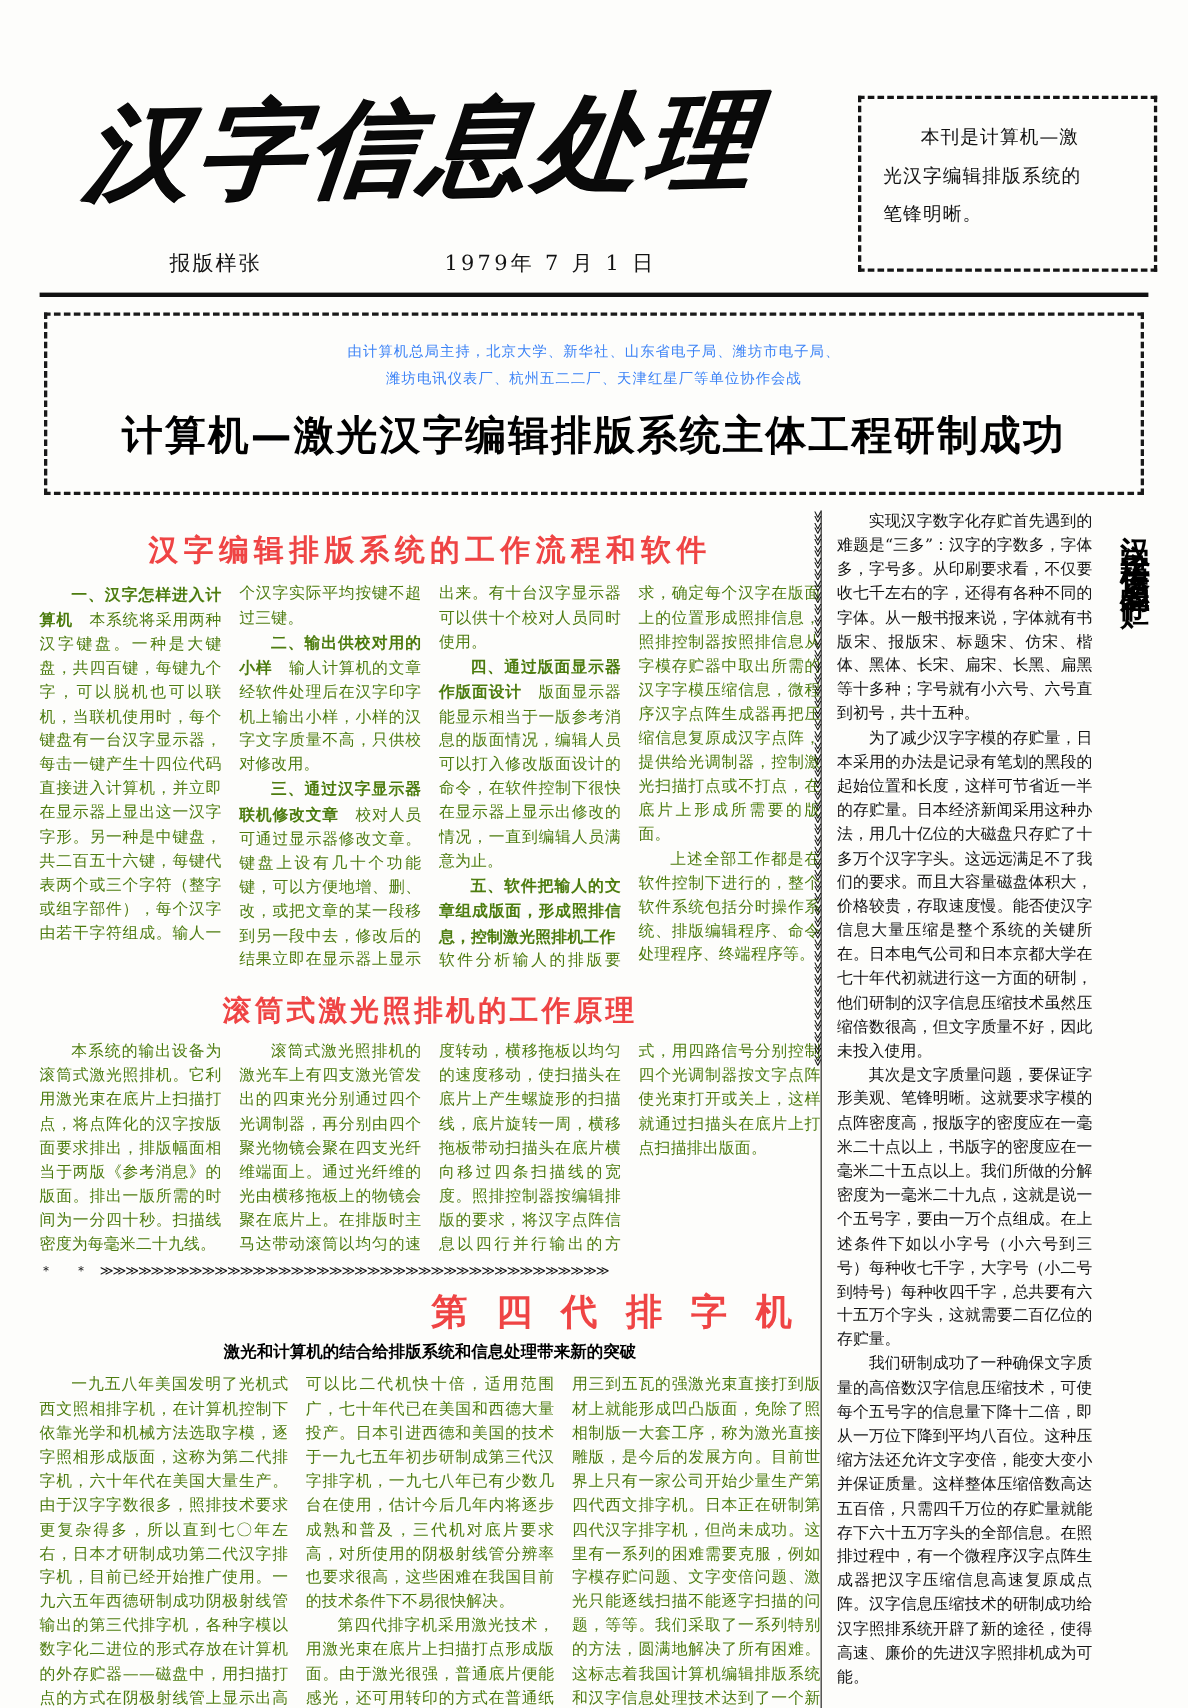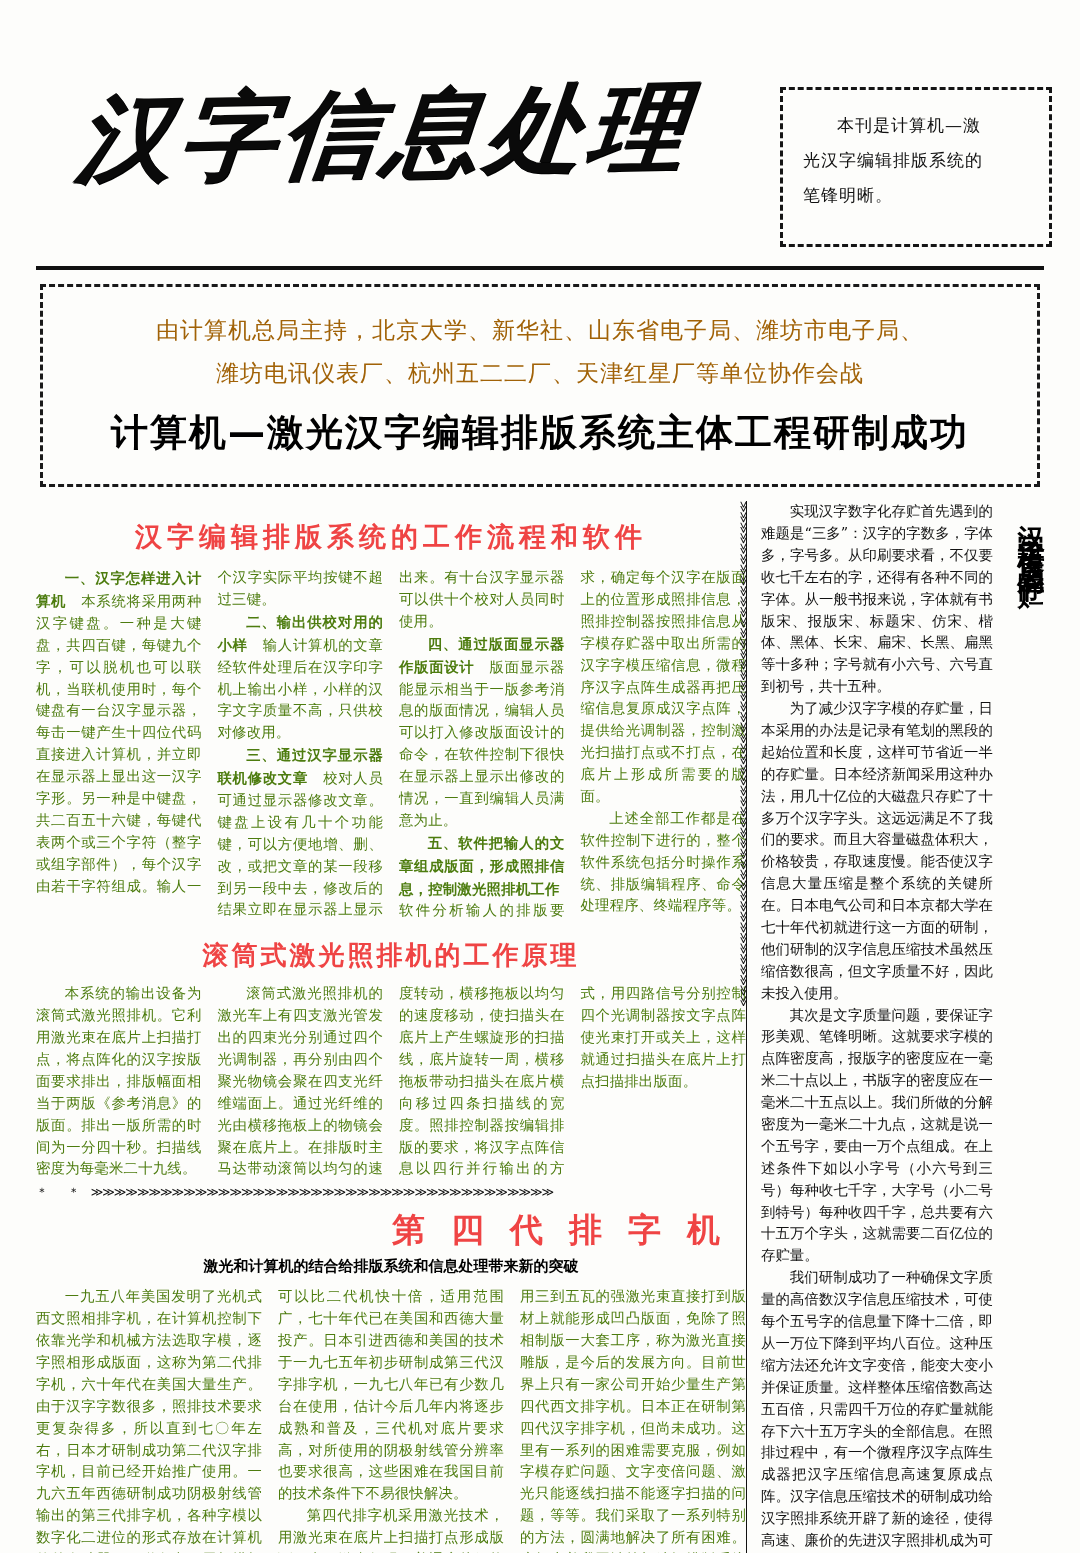--- a/index.html
+++ b/index.html
@@ -175,6 +175,10 @@
   <div class="masthead">
     <div class="logo">汉字信息处理</div>
 
+    <div class="mast-sub">
+      <div class="left">报版样张</div>
+      <div class="right">1979年 7 月 1 日</div>
+    </div>
 
     <div class="noticebox">
       <div class="ln1">本刊是计算机—激</div>

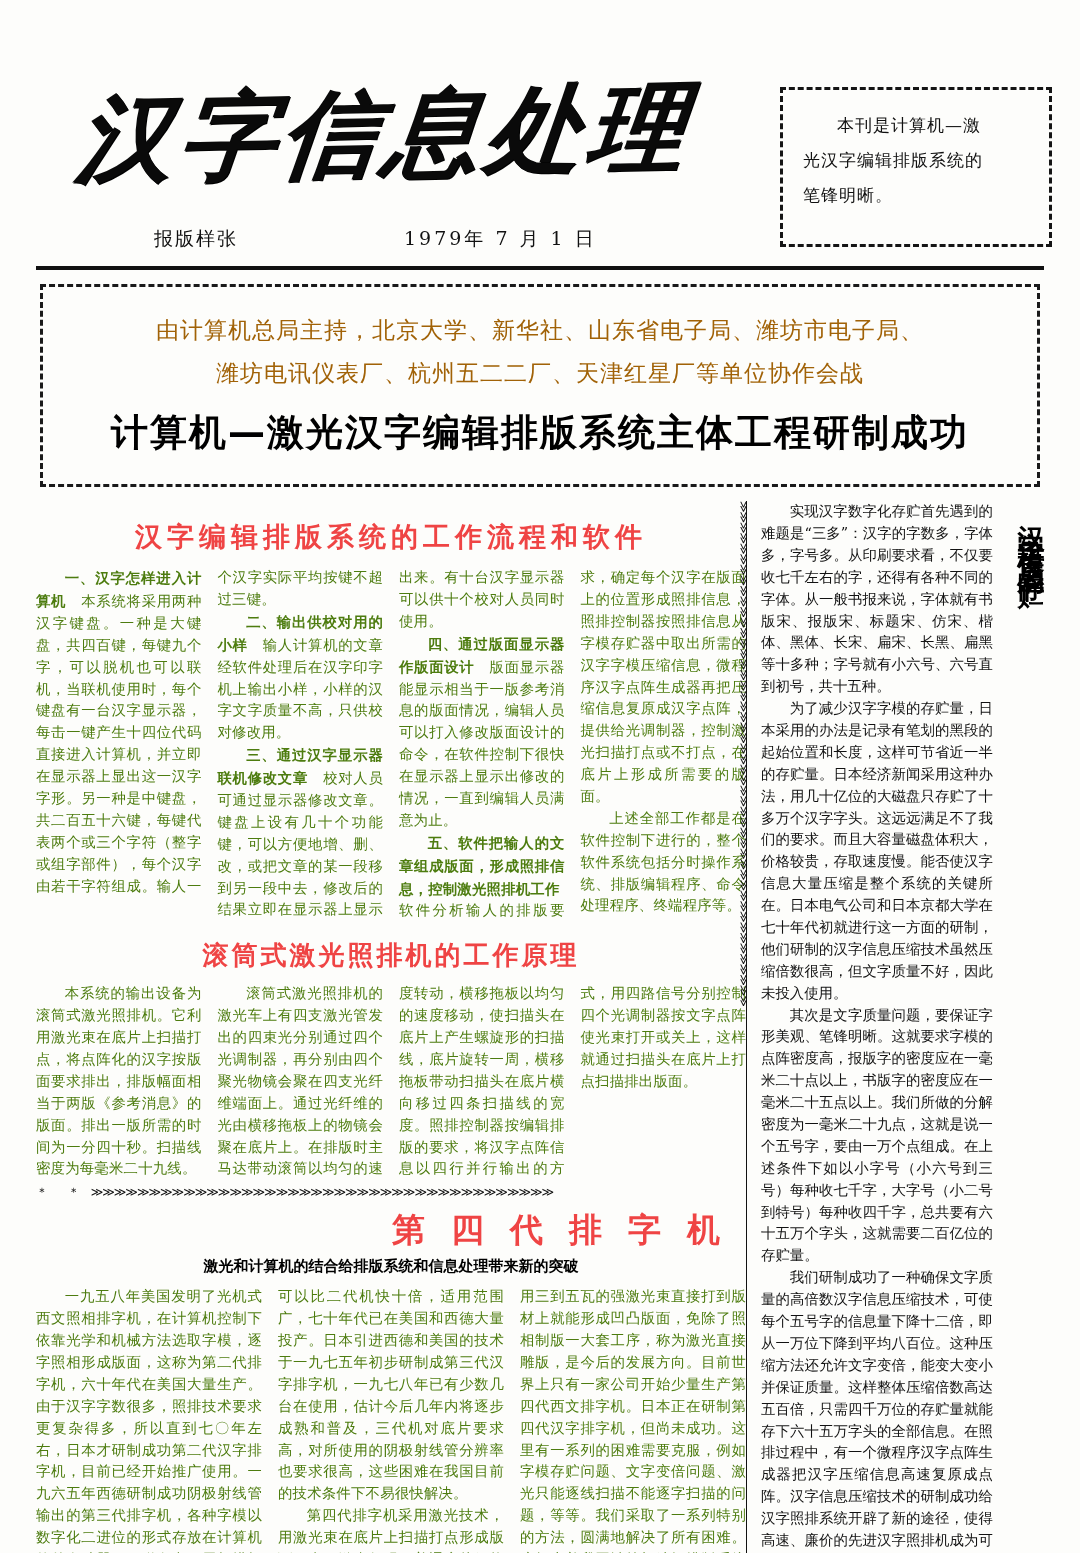--- a/index.html
+++ b/index.html
@@ -74,10 +74,10 @@
   }
   .headbox .kicker{
     font-family:"DejaVu Serif","Liberation Serif",serif;
-    font-size:23px;
+    font-size:13px;
     line-height:1.85;
     letter-spacing:1px;
-    color:#a16207;
+    color:#3b82f6;
   }
   .headbox .mainhead{
     margin-top:14px;

